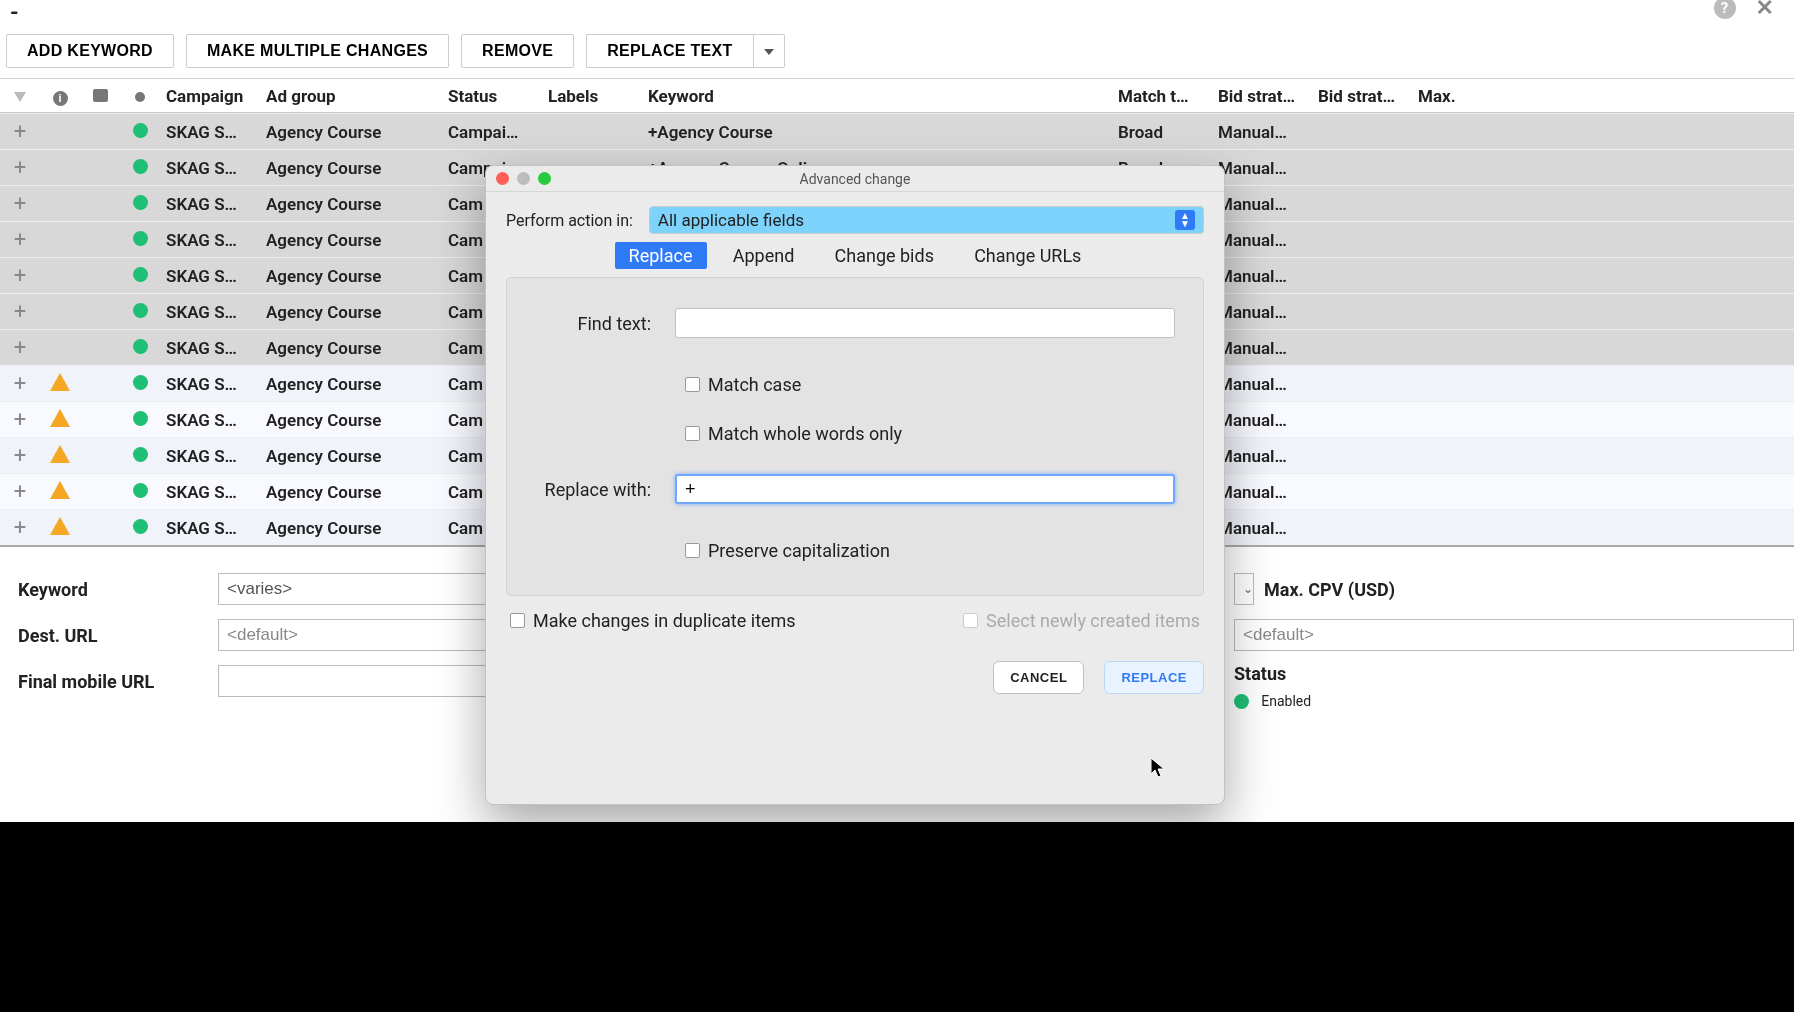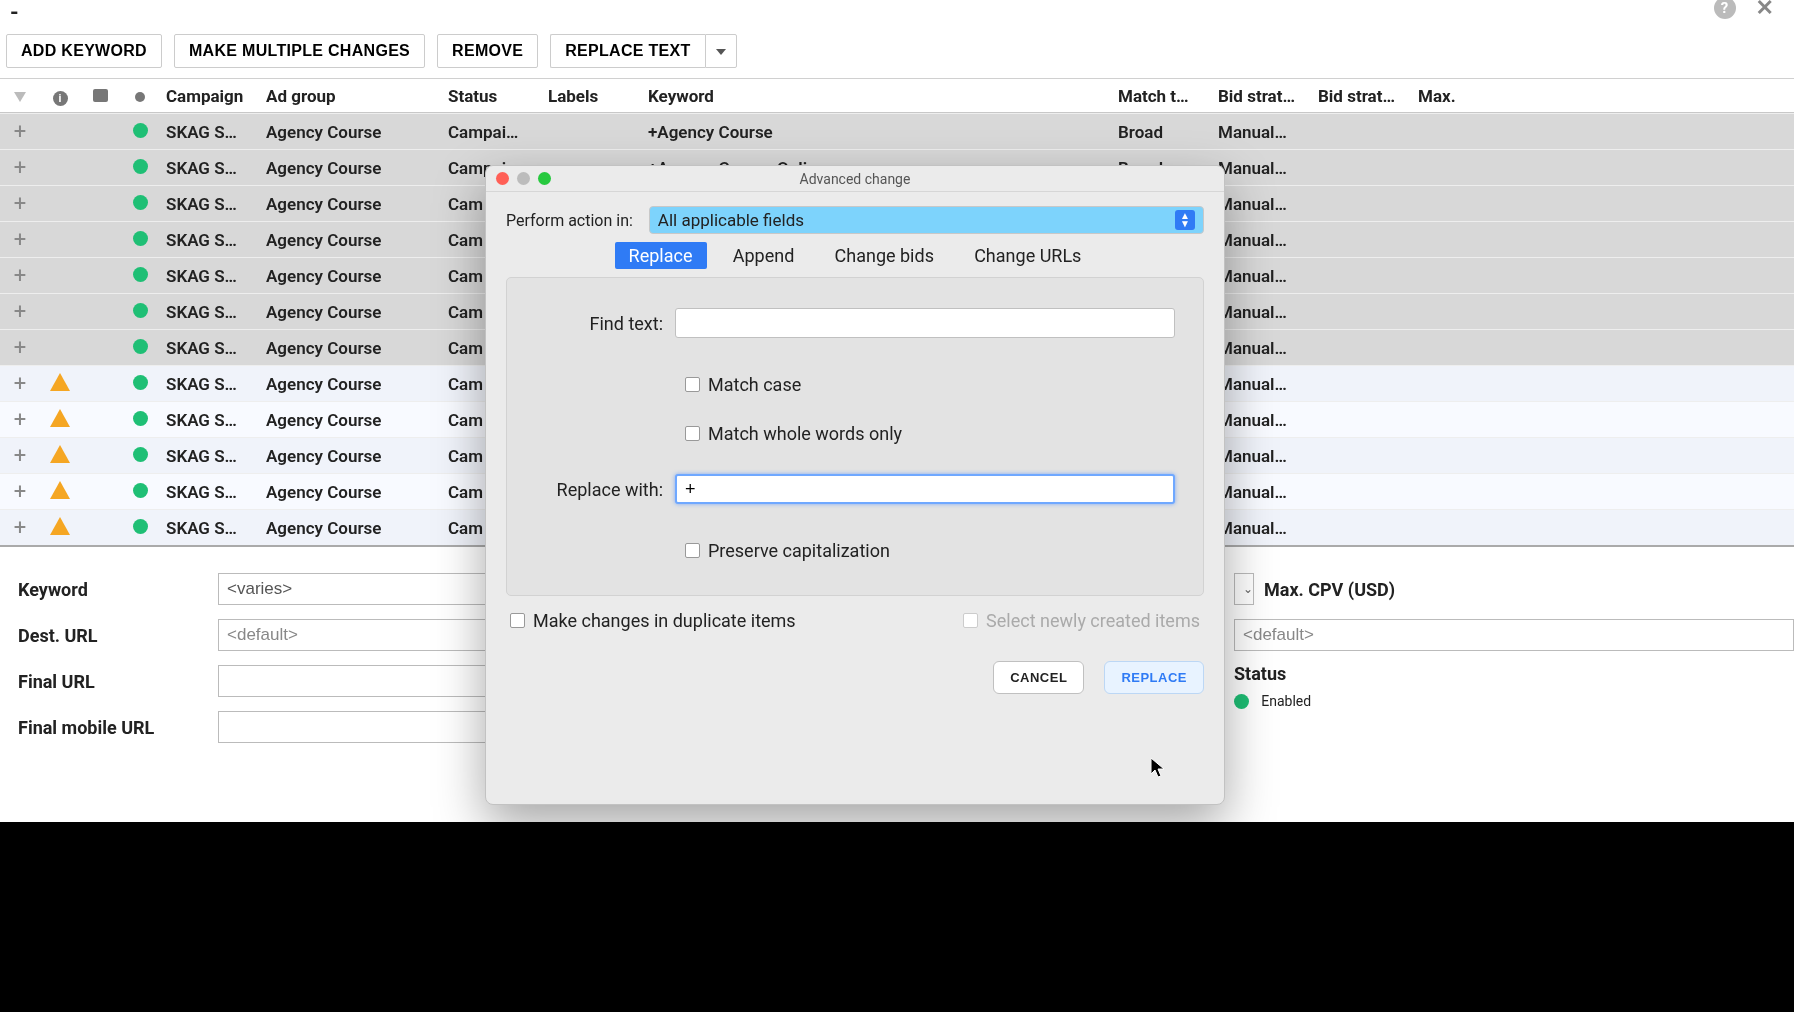--- a/index.html
+++ b/index.html
@@ -45,7 +45,7 @@
     background: #fff;
   }
   .toolbar .btn {
-    padding: 7px 14px;
+    padding: 7px 20px;
     border: 1px solid #ccc;
     background: #fff;
     font-size: 16px;

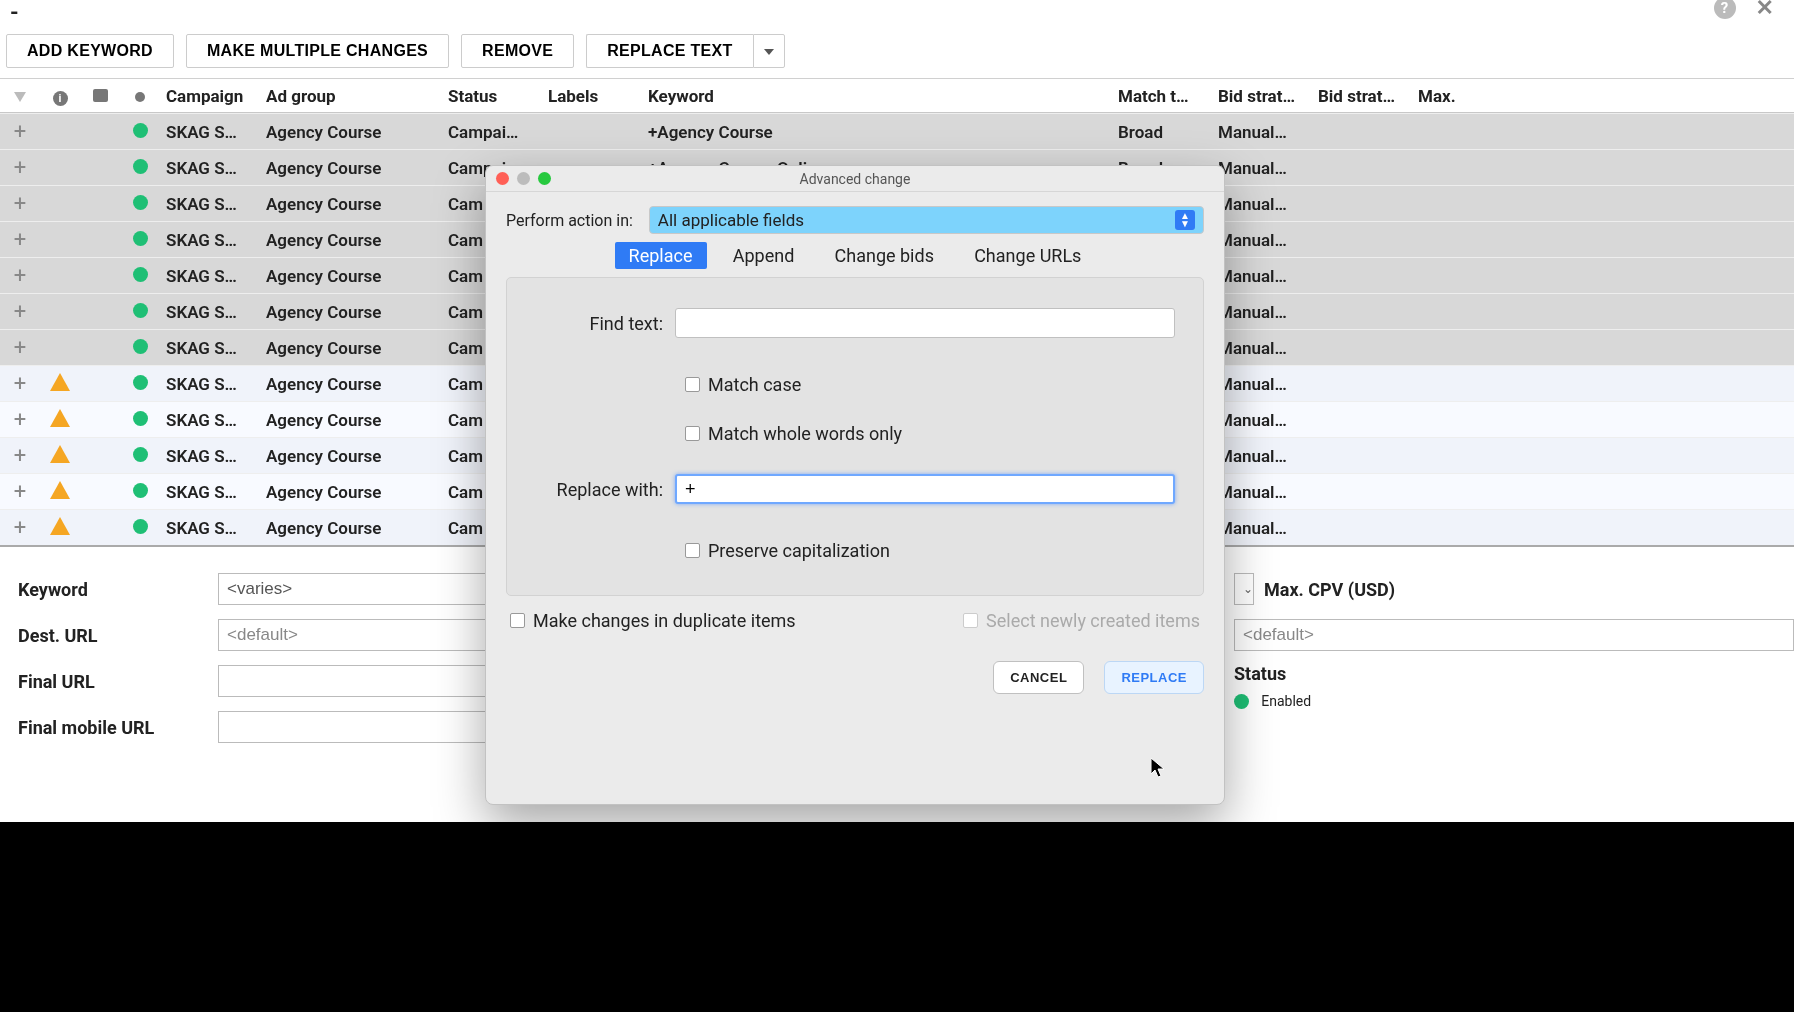--- a/index.html
+++ b/index.html
@@ -205,7 +205,7 @@
     padding: 30px 28px 30px 28px; margin-top:4px;margin-bottom:14px;
   }
   .modal .frow { display:flex;align-items:center;margin-bottom:36px;}
-  .modal .frow .flabel { width:140px;text-align:right;padding-right:12px;font-size:18px;}
+  .modal .frow .flabel { width:140px;text-align:right;padding-right:24px;font-size:18px;}
   .modal .frow input[type=text]{
     flex:1;height:30px;border:1px solid #c0c0c0;border-radius:3px;padding:2px 8px;font-size:18px;
   }

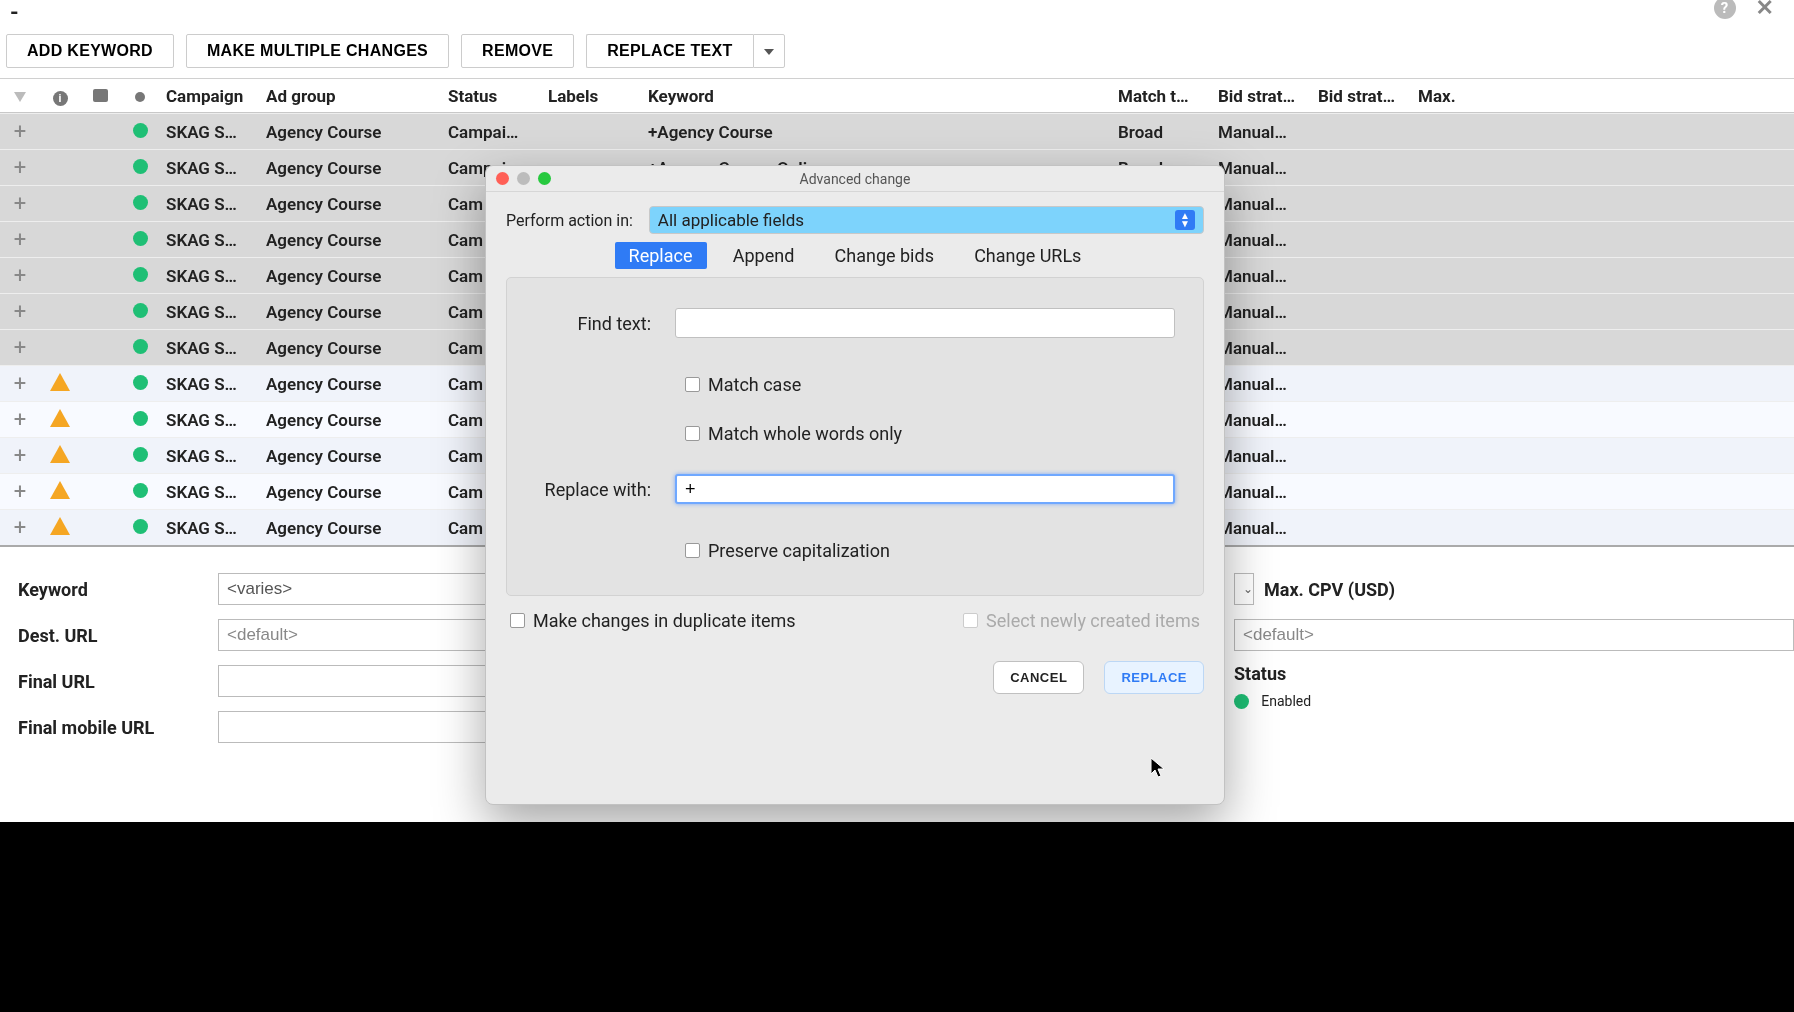--- a/index.html
+++ b/index.html
@@ -465,10 +465,6 @@
       <input class="form-input placeholder" value="&lt;default&gt;" style="">
     </div>
     <div class="form-row">
-      <div class="form-label">Final URL</div>
-      <input class="form-input" value="" style="">
-    </div>
-    <div class="form-row">
       <div class="form-label">Final mobile URL</div>
       <input class="form-input" value="" style="">
     </div>

